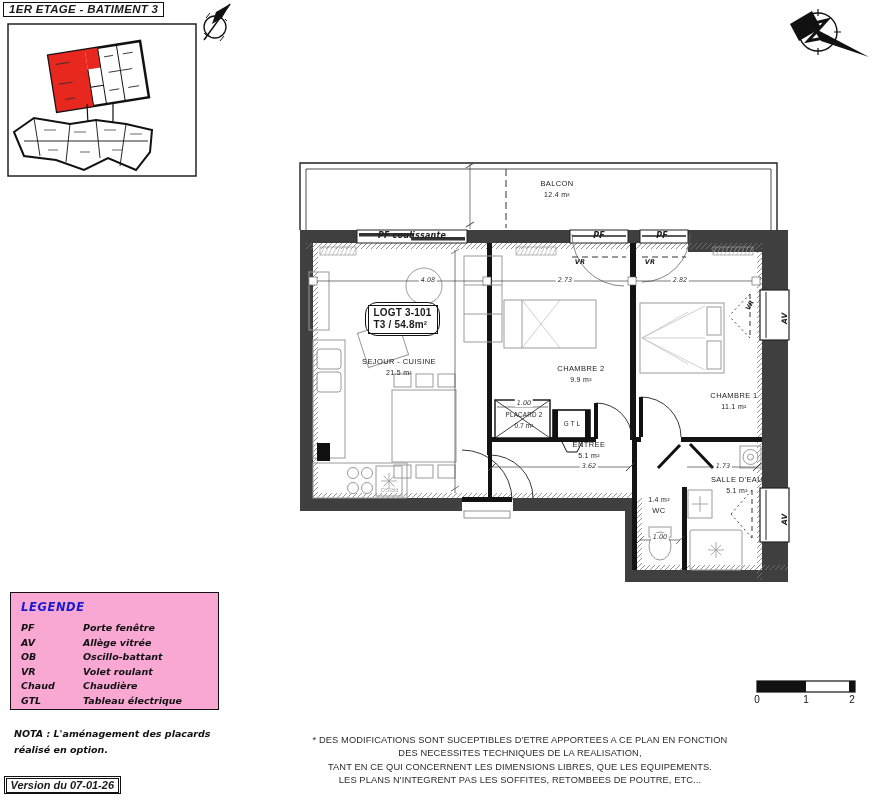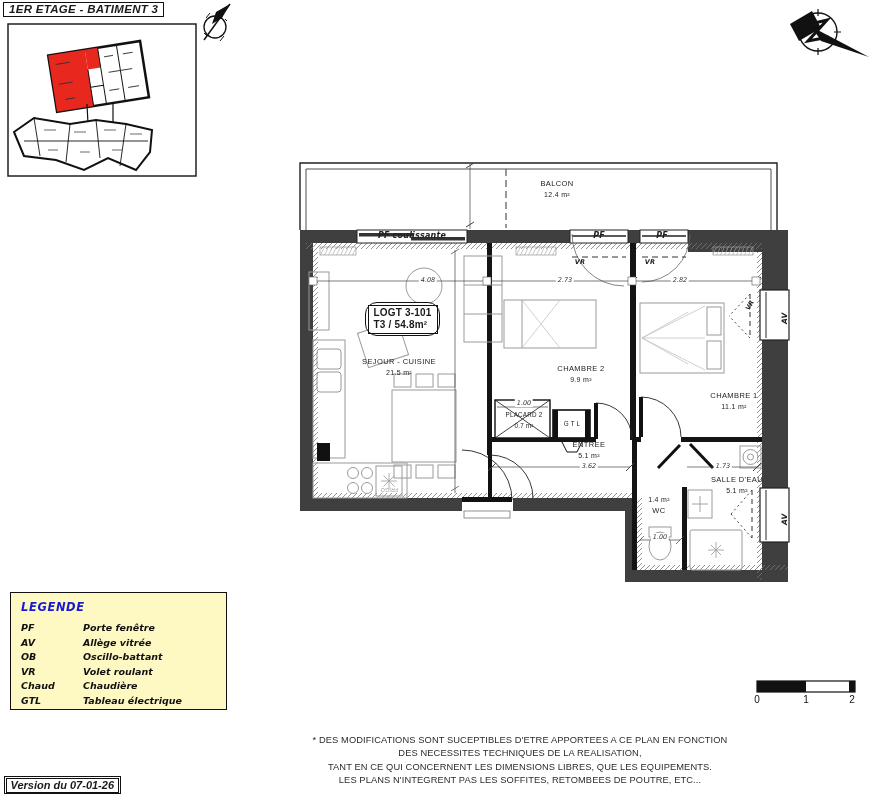--- a/index.html
+++ b/index.html
@@ -28,7 +28,7 @@
   .dim-label{transform:translateX(-50%);background:#fff;padding:0 2px;
     font:italic 6.5px "DejaVu Sans",sans-serif;color:#333;}
   .legend-box{left:10px;top:592px;width:193px;height:103px;border:1.5px solid #111;
-    padding:7px 12px 6px 10px;background:#fef9c3;}
+    padding:7px 4px 6px 10px;background:#f9a8d4;}
   .legend-title{font:italic bold 11.5px "DejaVu Sans",sans-serif;color:#1a1acd;
     letter-spacing:.6px;margin-bottom:7px;}
   .legend-row{display:flex;font:italic 600 9.5px "DejaVu Sans",sans-serif;line-height:14.6px;color:#111;}

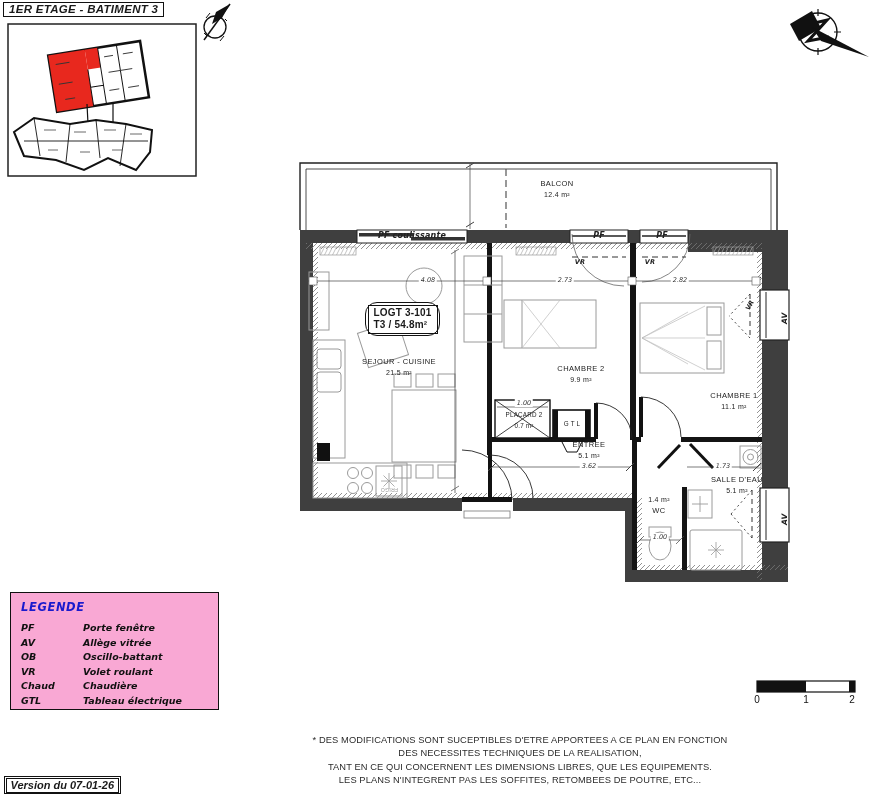--- a/index.html
+++ b/index.html
@@ -341,6 +341,7 @@
 </div>
 
 <div class="ov nota">
+  <div>NOTA : L'aménagement des placards</div>
 </div>
 
 <div class="ov version-box">

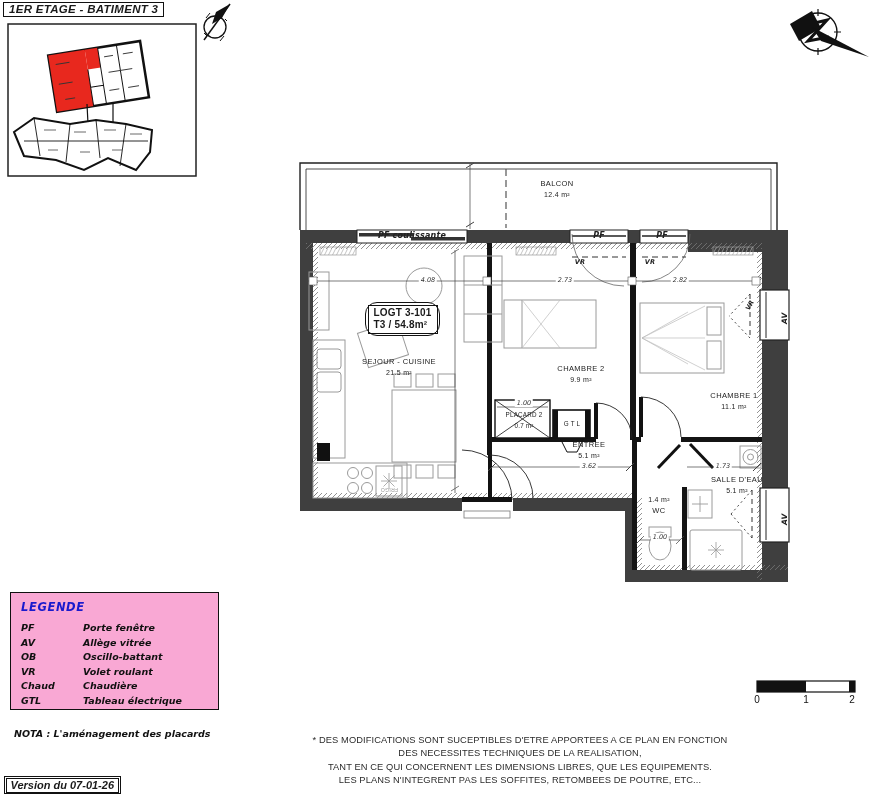--- a/index.html
+++ b/index.html
@@ -342,6 +342,7 @@
 
 <div class="ov nota">
   <div>NOTA : L'aménagement des placards</div>
+  <div>réalisé en option.</div>
 </div>
 
 <div class="ov version-box">

